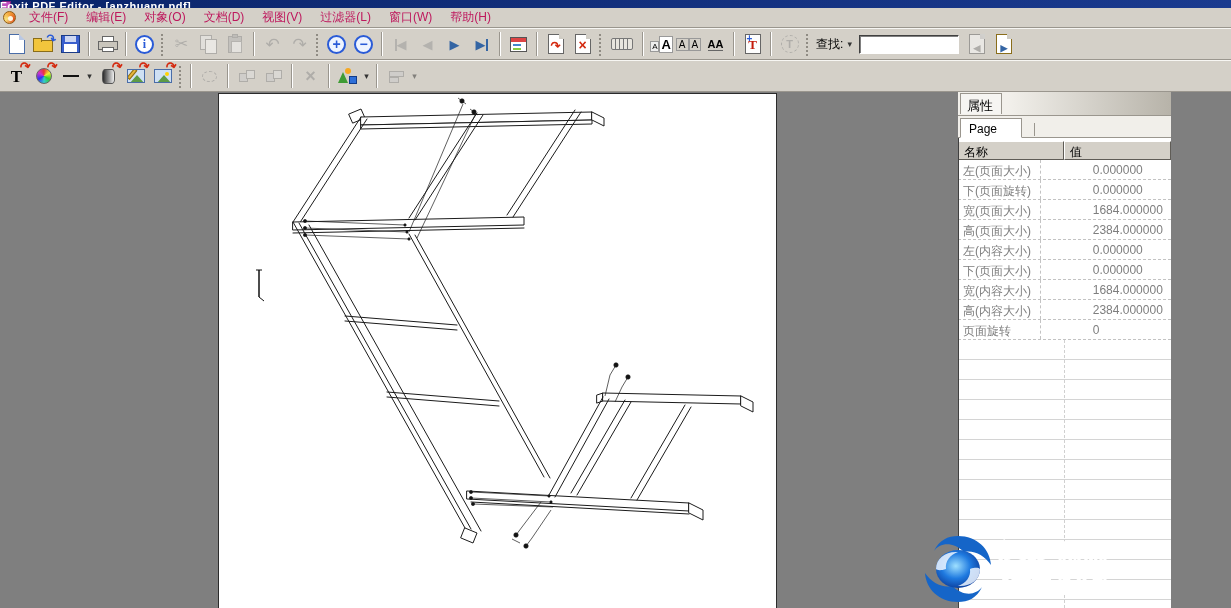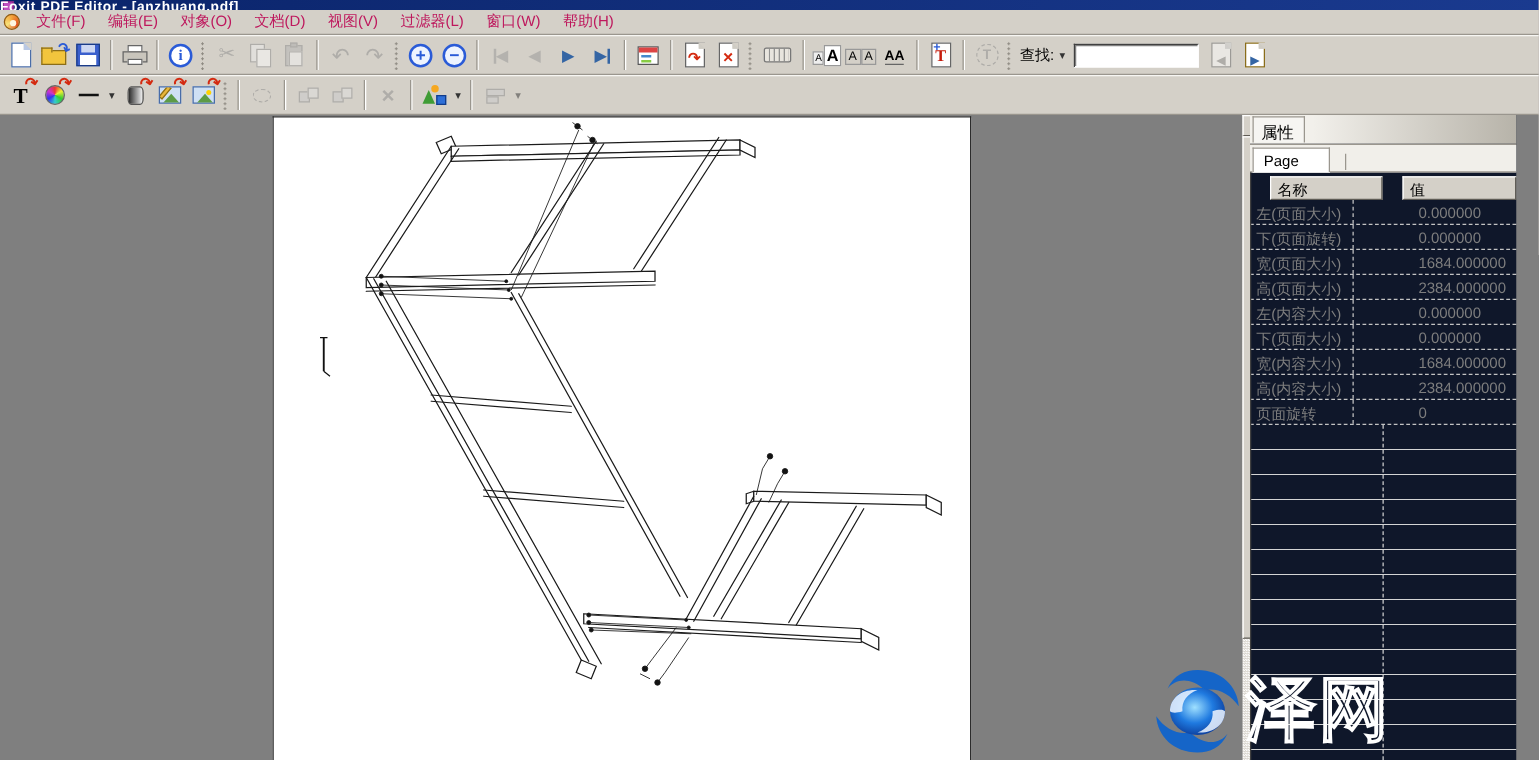--- a/index.html
+++ b/index.html
@@ -138,7 +138,7 @@
   #splitter { position:absolute; left:1016px; top:0; width:2px; height:516px; background:#000; }
 
   
-  #props { position:absolute; left:1000px; top:0; width:213px; height:516px; background:#0f172a; }
+  #props { position:absolute; left:958px; top:0; width:213px; height:516px; background:#ffffff; }
   .pcaption { position:absolute; left:0; top:0; width:213px; height:24px;
     background:linear-gradient(90deg,#f2f0eb 0 50px,#b7b3a9); border-bottom:1px solid #9a968e; }
   .pcaption .cap { position:absolute; left:2px; top:1px; height:21px; padding:3px 8px 0 6px;

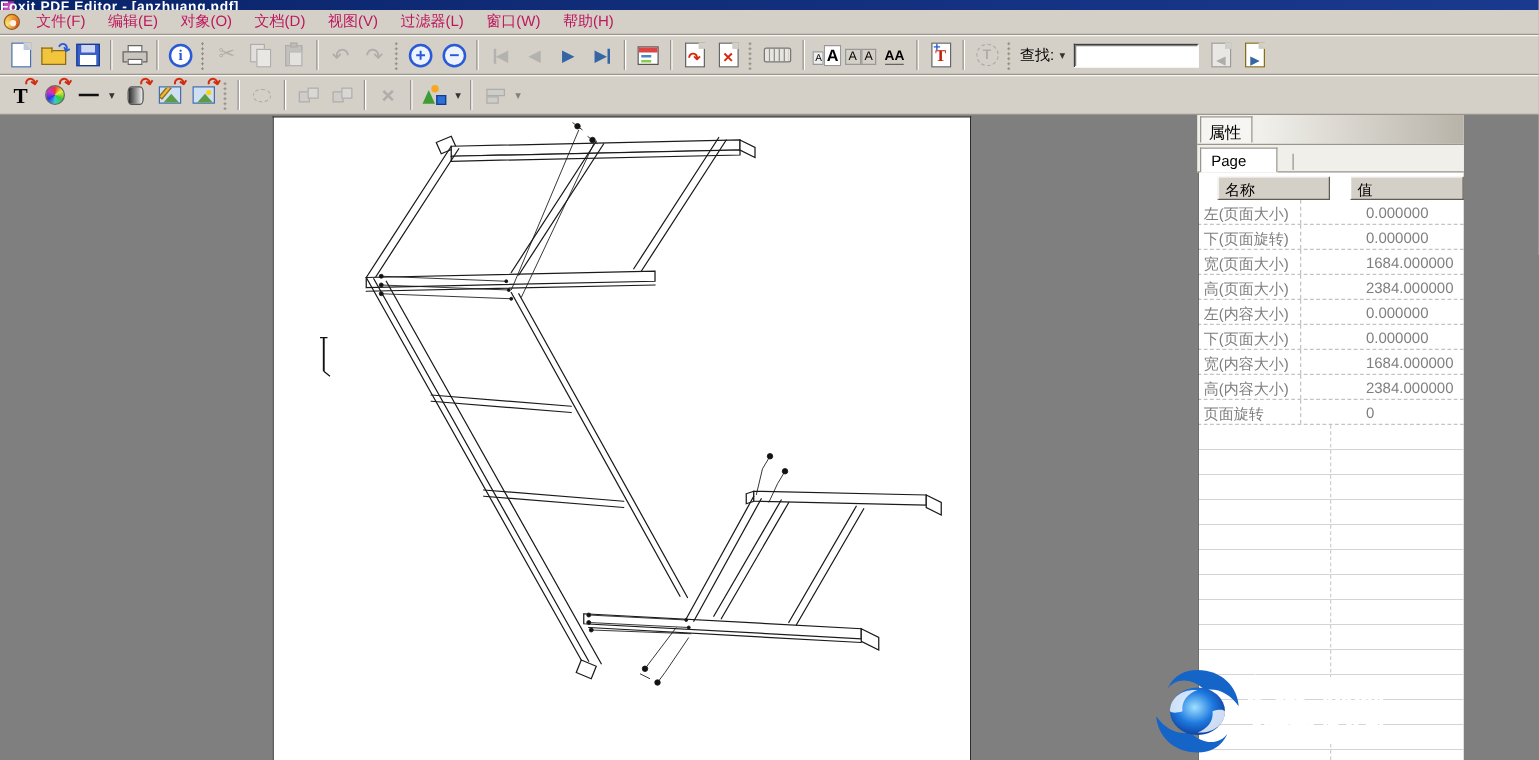--- a/index.html
+++ b/index.html
@@ -150,7 +150,7 @@
   .ptab:after { content:""; position:absolute; right:-14px; top:4px; width:1px; height:13px; background:#9a968e; }
   .pghead { position:absolute; left:0; top:49px; width:213px; height:19px; display:flex; }
   .phcell { background:#d4d0c8; border:1px solid; border-color:#fff #5f5c56 #5f5c56 #fff;
-    padding:2px 0 0 5px; color:#000; height:19px;margin-left:16px; }
+    padding:2px 0 0 5px; color:#000; height:19px; }
   .phcell.c1 { width:106px; } .phcell.c2 { width:107px; }
   .pgrows { position:absolute; left:0; top:68px; width:213px; }
   .prow { display:flex; height:20px; border-bottom:1px dashed #c3c3c3; }

